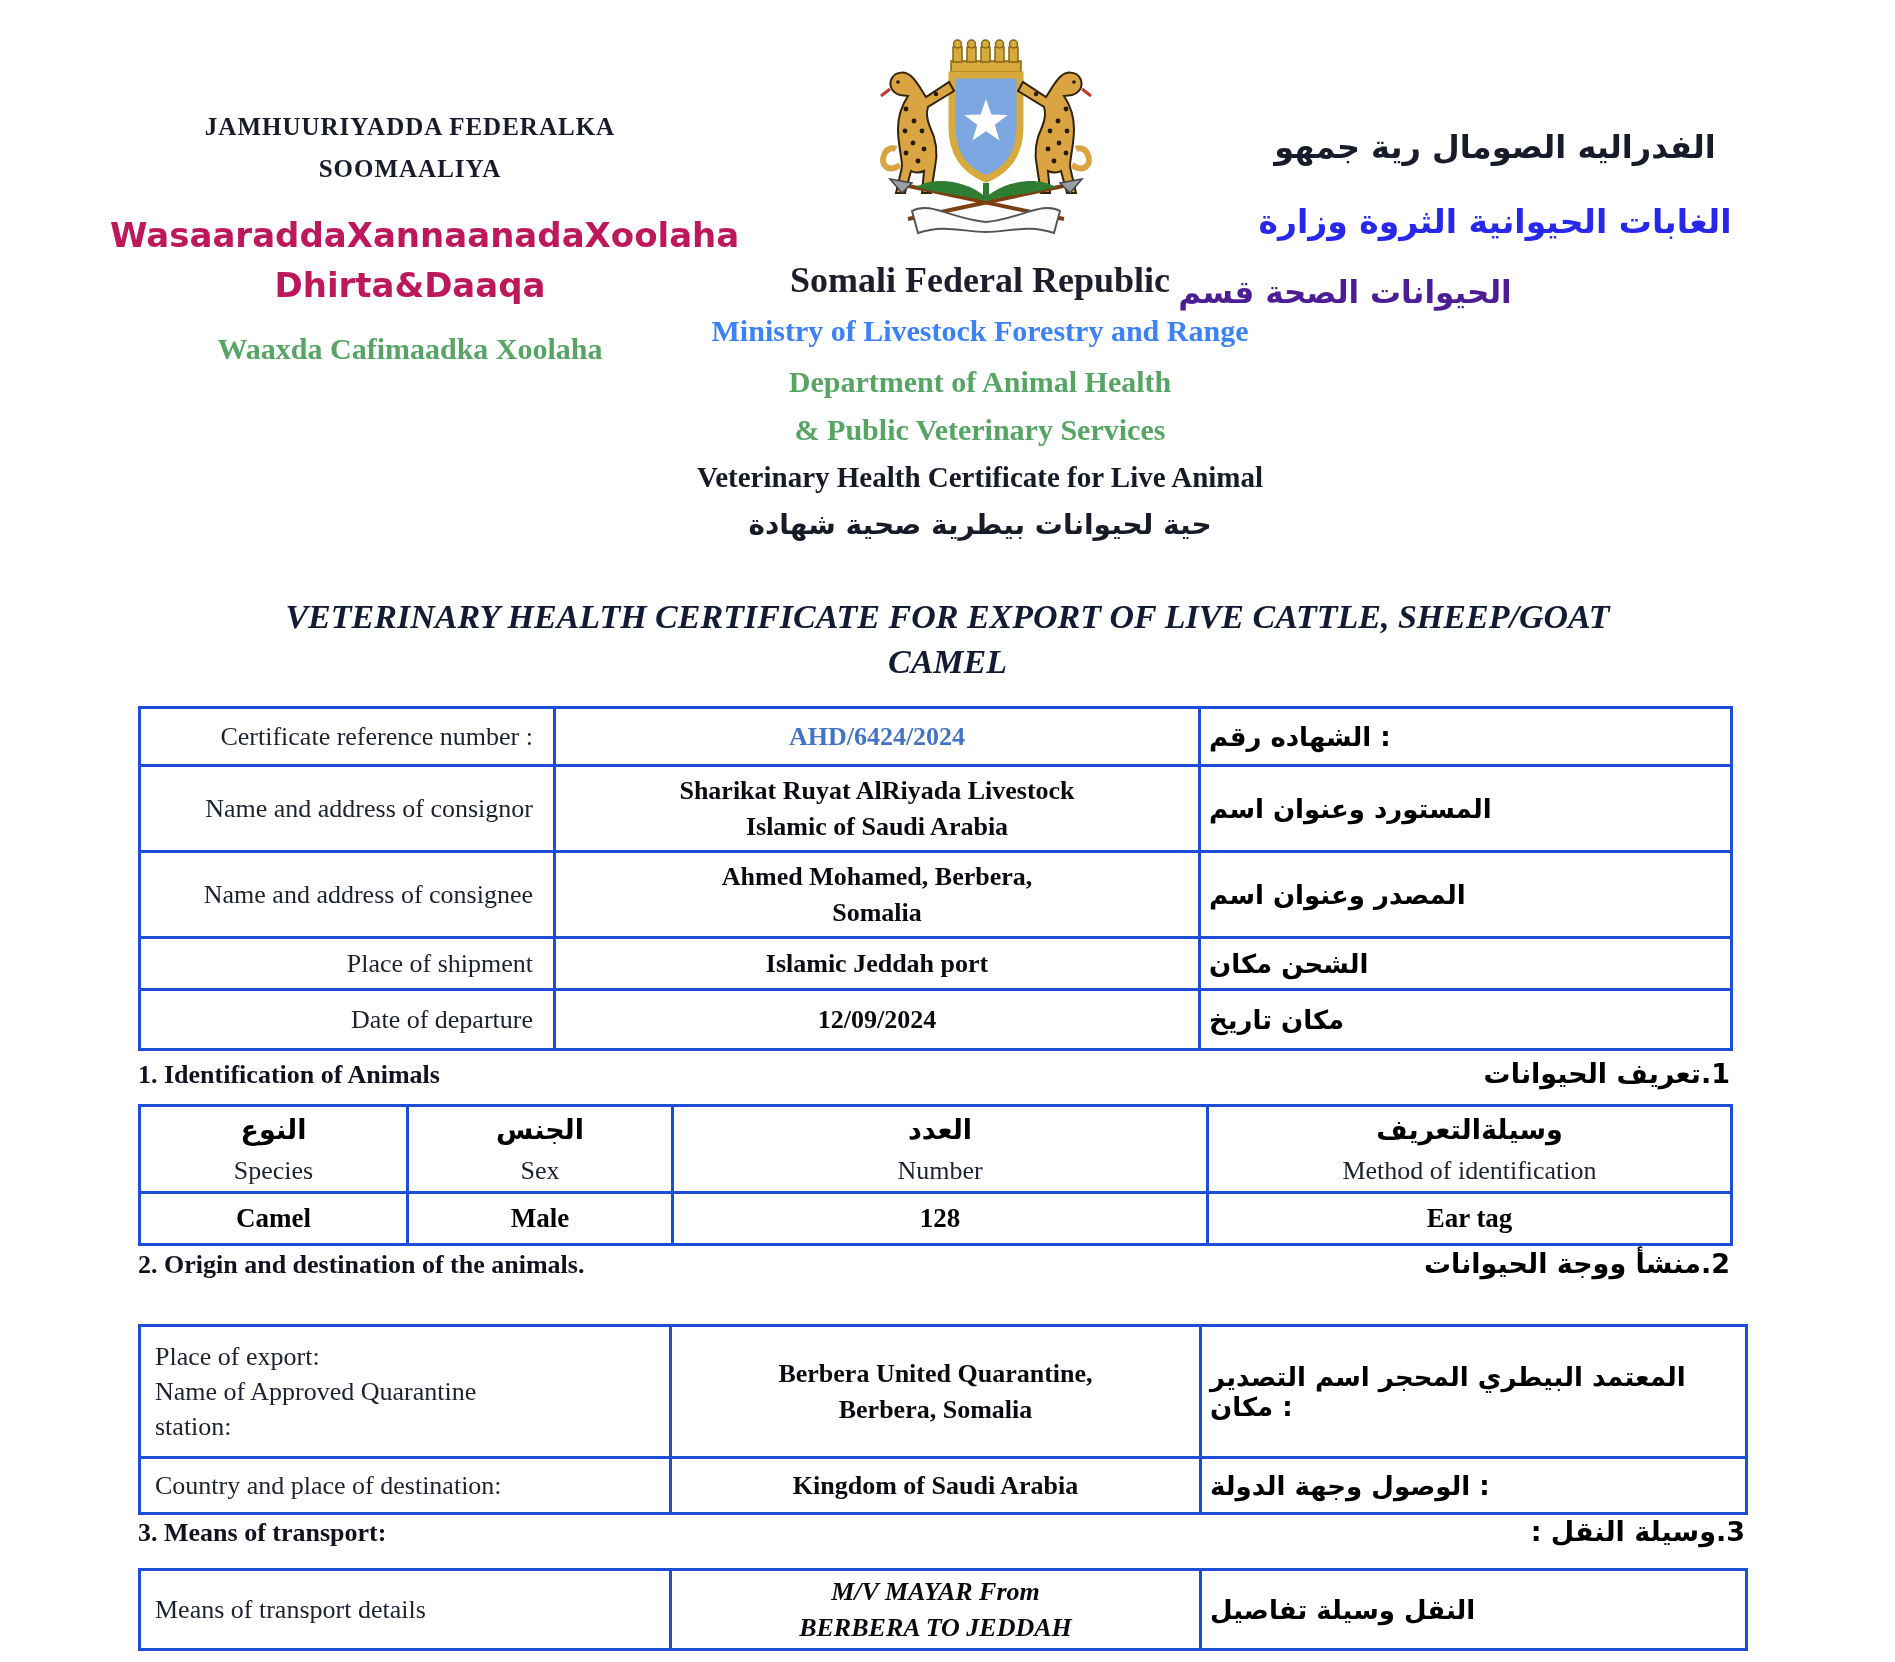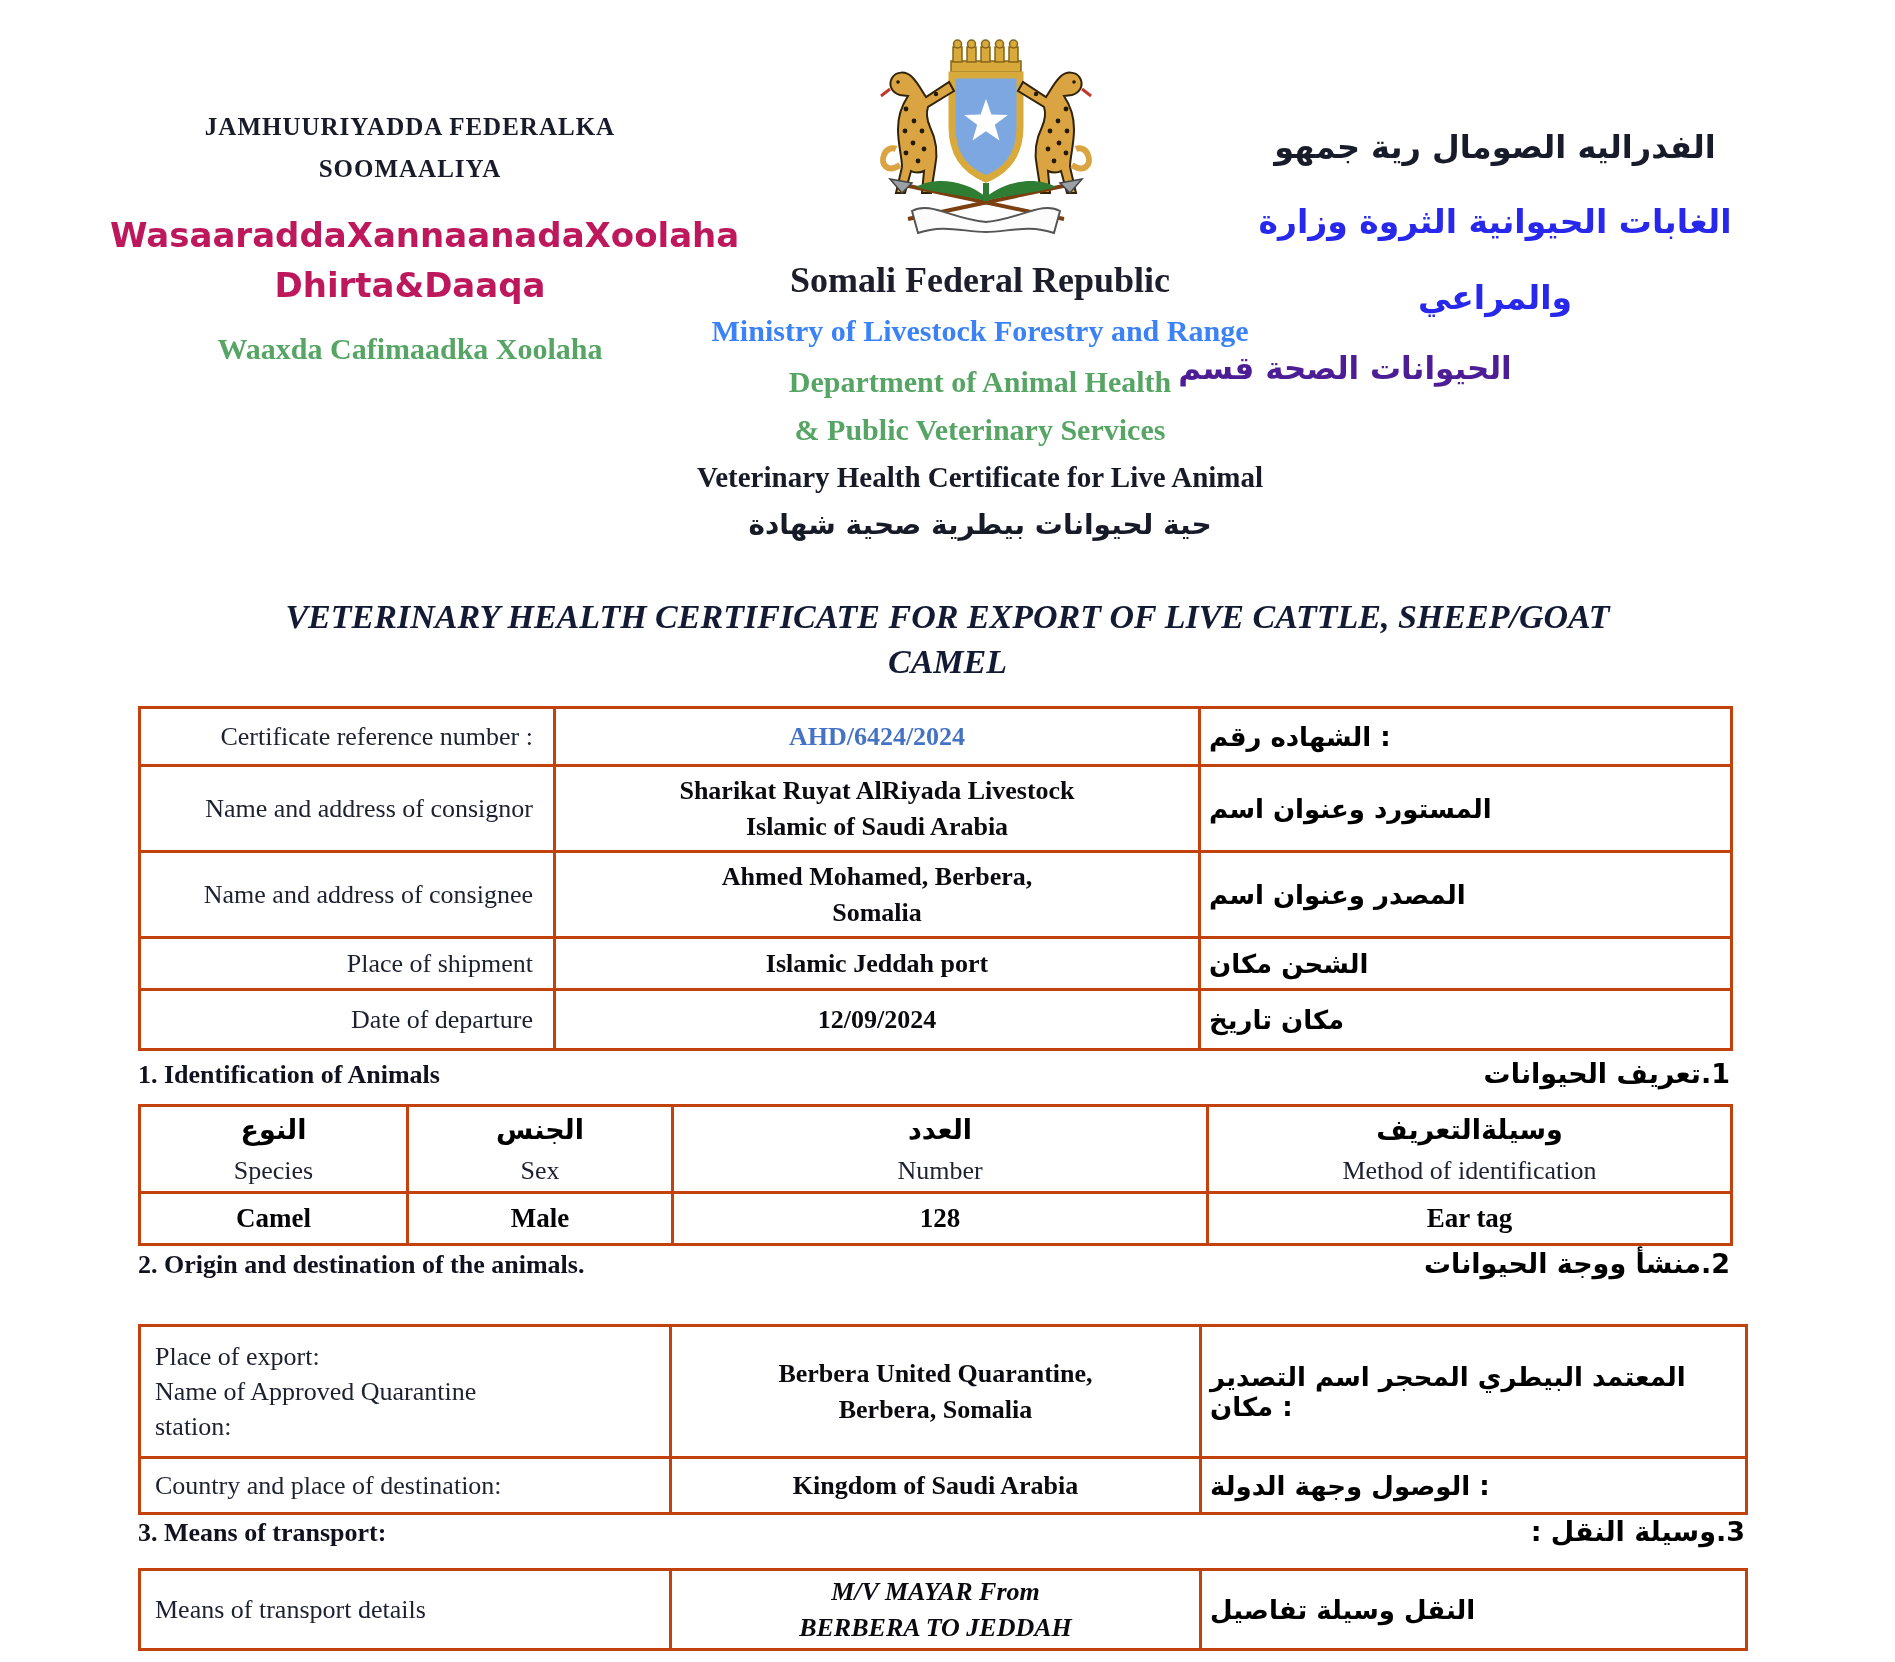--- a/index.html
+++ b/index.html
@@ -145,7 +145,6 @@
   <div class="abs hdr-right ctr">
     <div class="ar ar-r1">الفدراليه الصومال رية جمهو</div>
     <div class="ar ar-r2">الغابات الحيوانية الثروة وزارة</div>
-    <div class="ar ar-r2">والمراعي</div>
     <div class="ar ar-r4">الحيوانات الصحة قسم</div>
   </div>
 

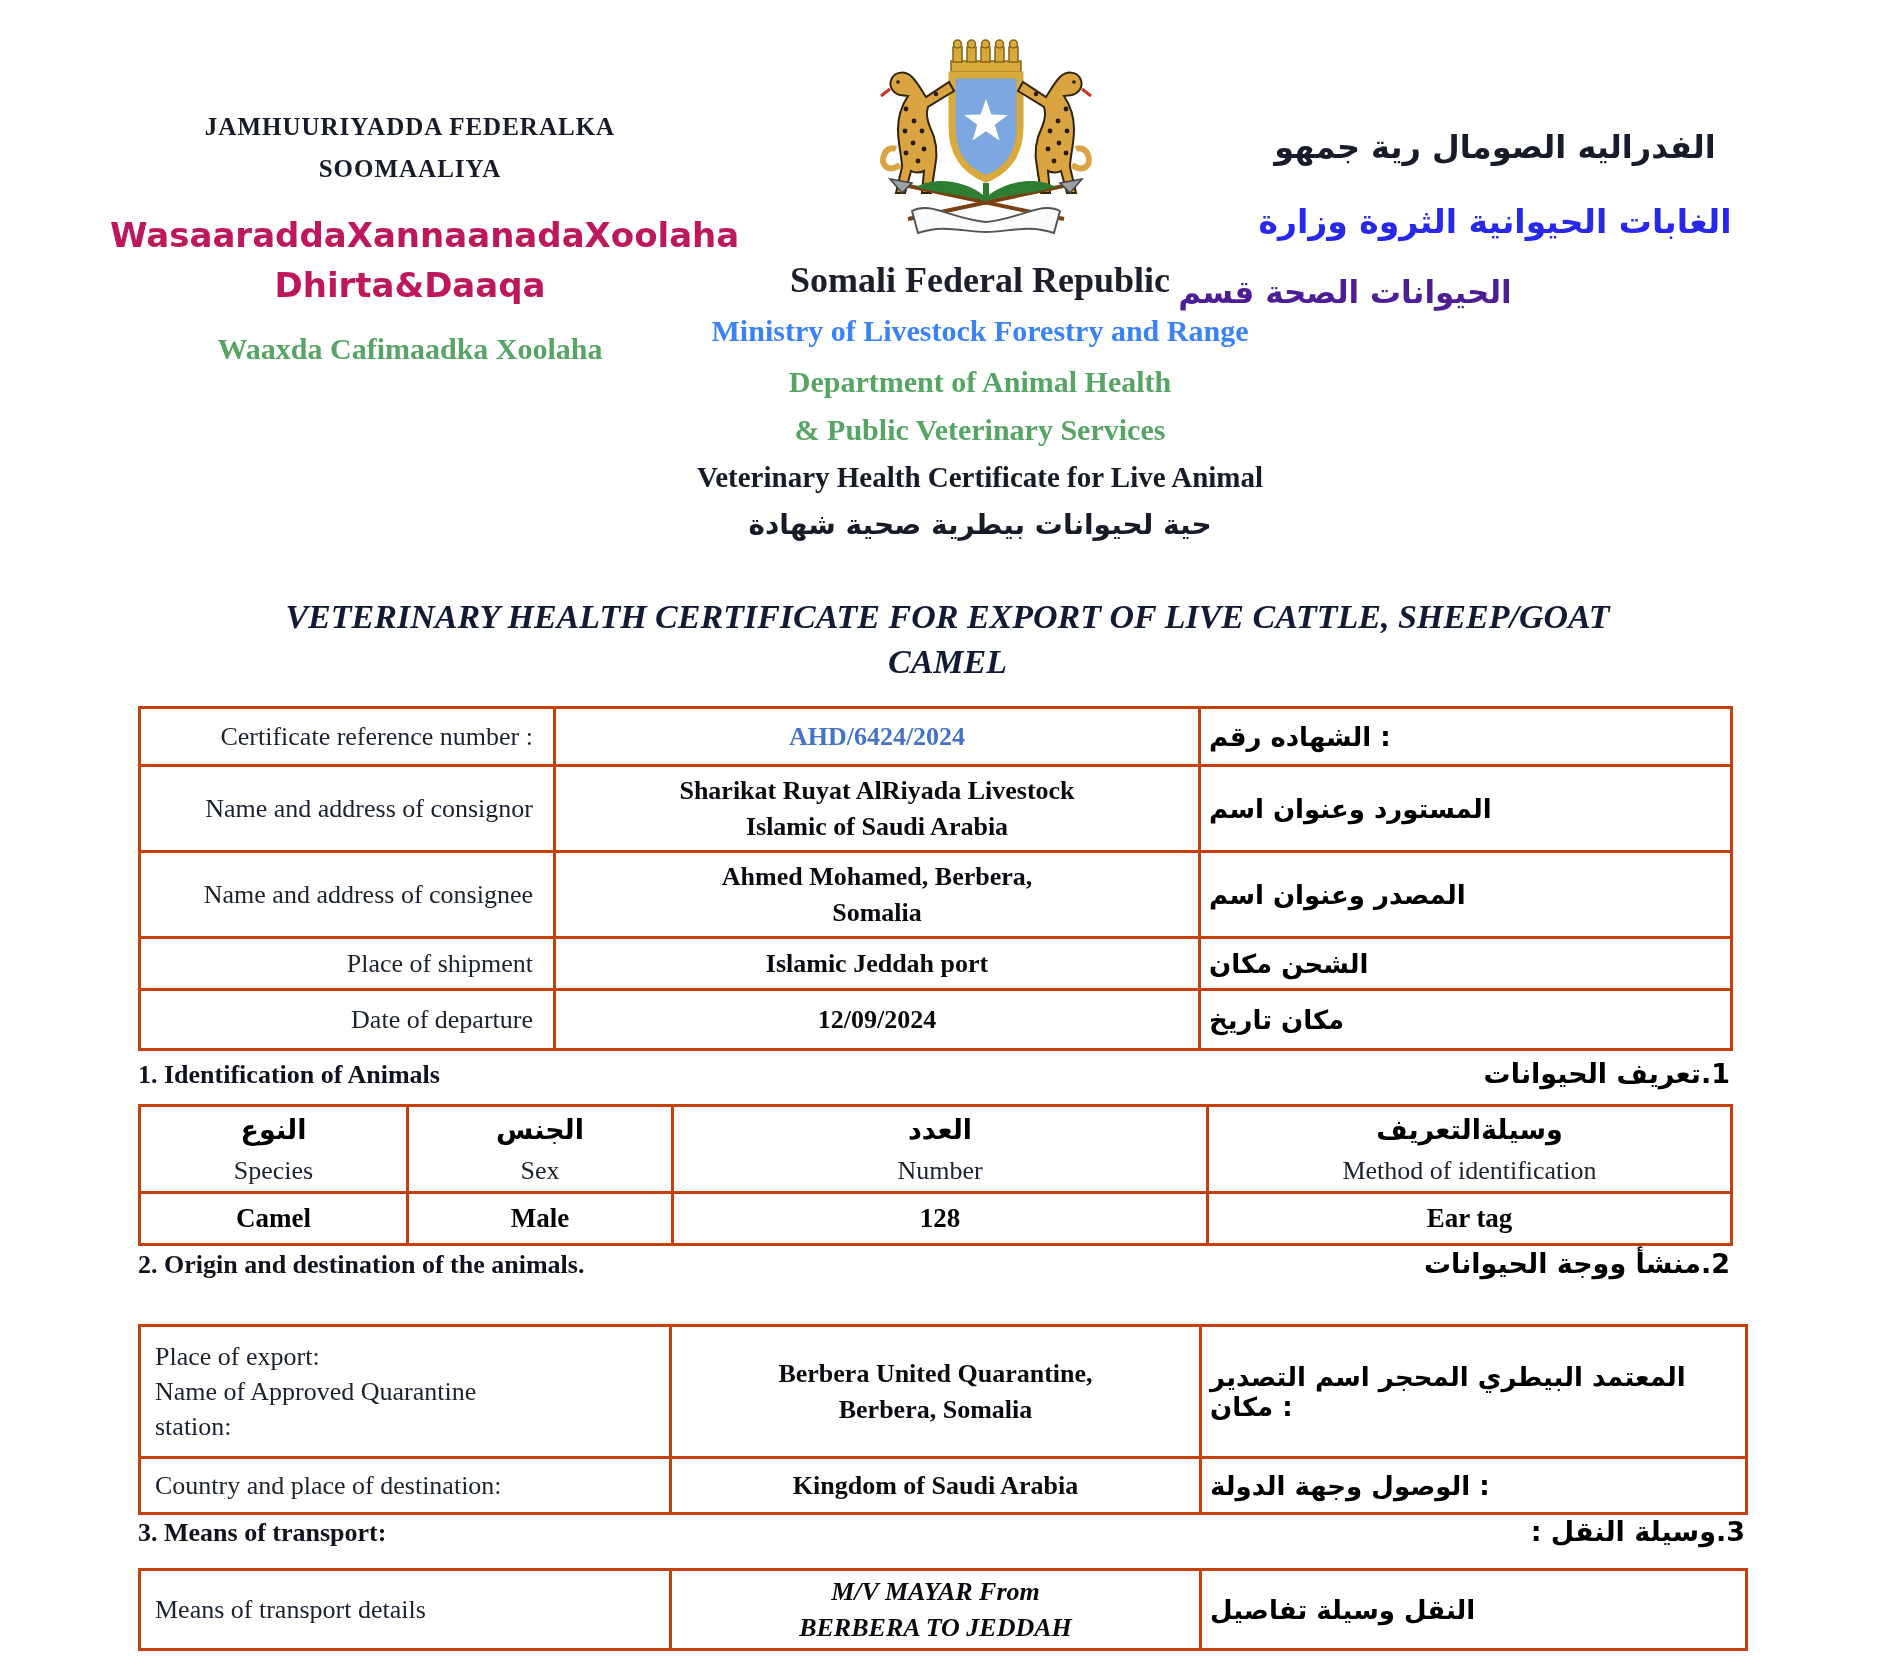--- a/index.html
+++ b/index.html
@@ -39,7 +39,7 @@
 
   
   table{border-collapse:collapse;table-layout:fixed;}
-  td{border:3px solid #c2410c;vertical-align:middle;overflow:hidden;}
+  td{border:3px solid #1d4ed8;vertical-align:middle;overflow:hidden;}
   .lbl{font-size:26px;color:#1c2130;white-space:pre-line;line-height:1.35;}
   .lbl-r{text-align:right;padding-right:20px;}
   .lbl-l{text-align:left;padding-left:14px;}

